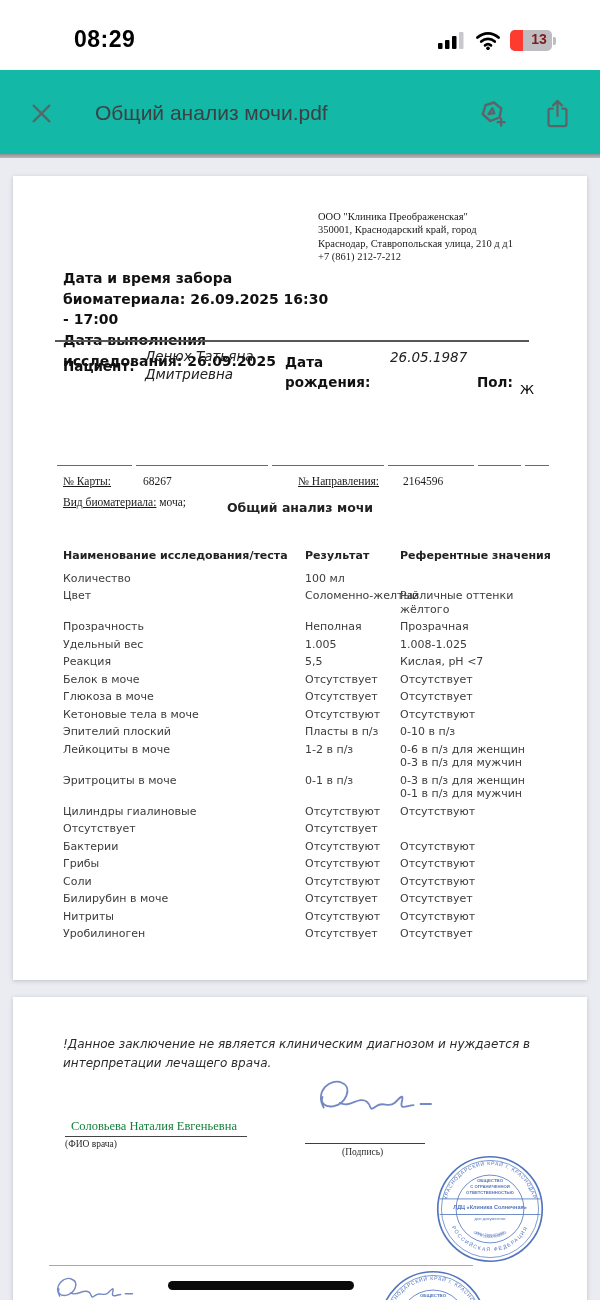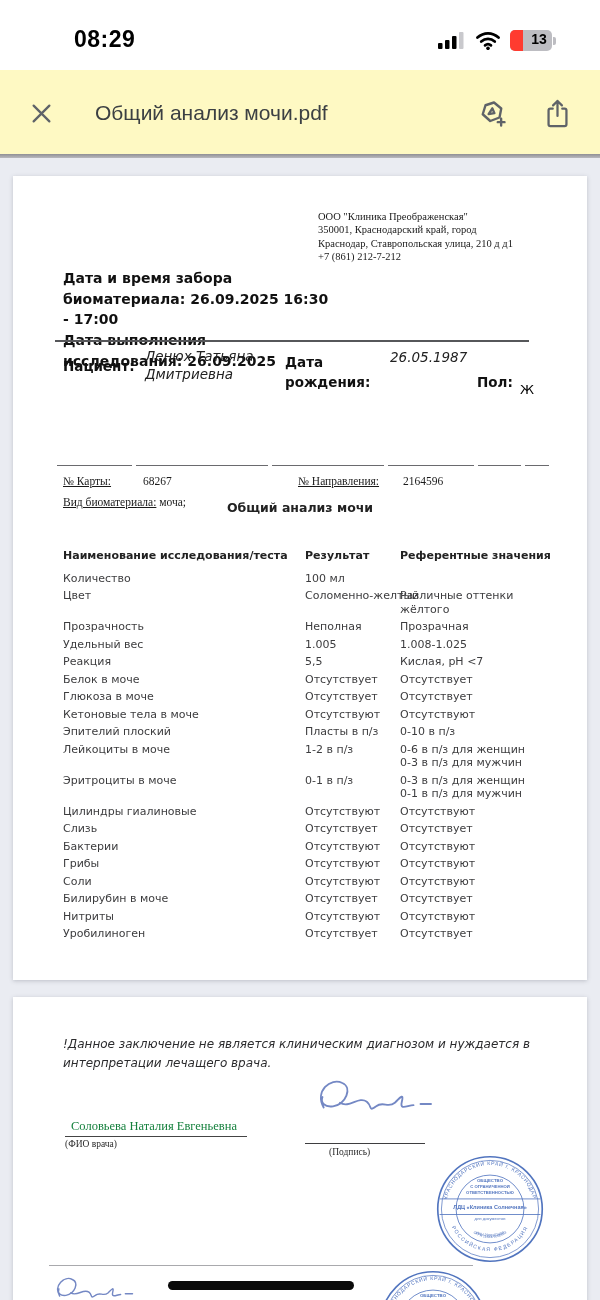--- a/index.html
+++ b/index.html
@@ -13,7 +13,7 @@
   .sicons{position:absolute;right:44px;top:30px;display:flex;align-items:center;gap:9px;}
   .batt{position:relative;width:42px;height:21px;background:#bdbdc2;border-radius:5px;overflow:hidden;}
   .batt-red{position:absolute;left:0;top:0;bottom:0;width:30%;background:#ff3b30;}
-  .batt-num{position:absolute;left:16px;right:0;top:1px;text-align:center;color:#000000;font-size:14px;font-weight:700;}
+  .batt-num{position:absolute;left:16px;right:0;top:1px;text-align:center;color:#7f1d1d;font-size:14px;font-weight:700;}
   .batt-cap{width:3px;height:8px;background:#bdbdc2;border-radius:0 2px 2px 0;margin-left:1px;}
 
   

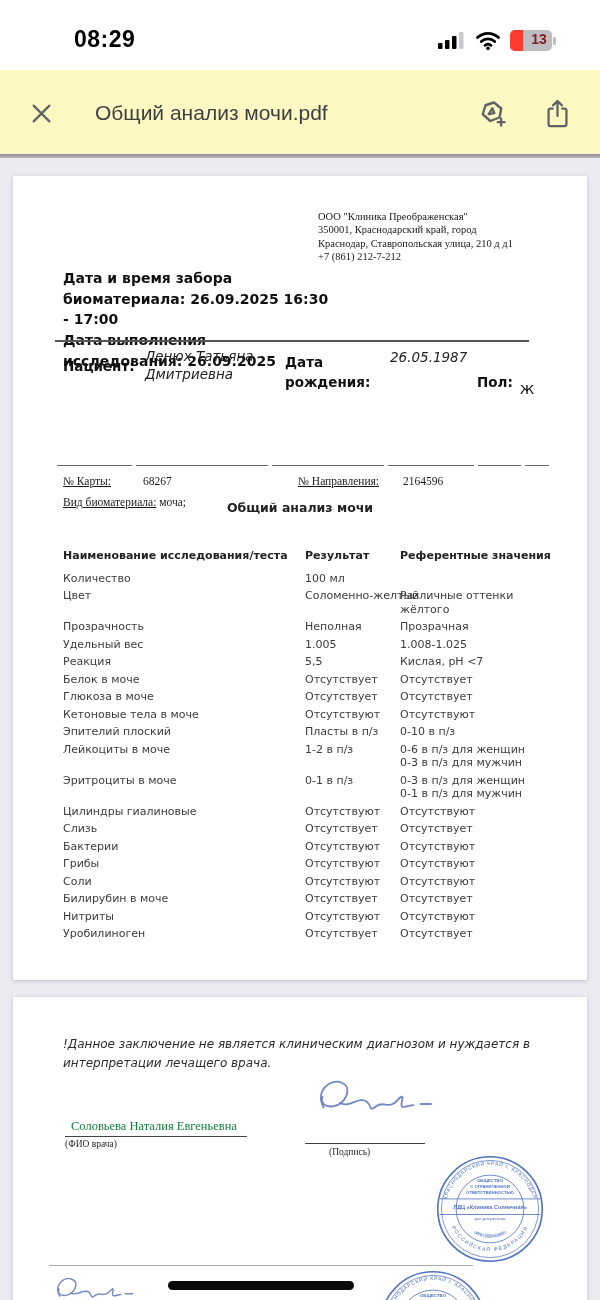--- a/index.html
+++ b/index.html
@@ -17,7 +17,7 @@
   .batt-cap{width:3px;height:8px;background:#bdbdc2;border-radius:0 2px 2px 0;margin-left:1px;}
 
   
-  .toolbar{position:absolute;top:70px;left:0;right:0;height:86px;background:#fef9c3;
+  .toolbar{position:absolute;top:70px;left:0;right:0;height:86px;background:#14b8a6;
            display:flex;align-items:center;padding:0 28px;box-sizing:border-box;}
   .icon-btn{background:none;border:none;padding:0;margin:0;cursor:pointer;display:flex;align-items:center;}
   .doc-title{flex:1;margin-left:40px;font-size:21px;color:#3c4043;white-space:nowrap;overflow:hidden;}

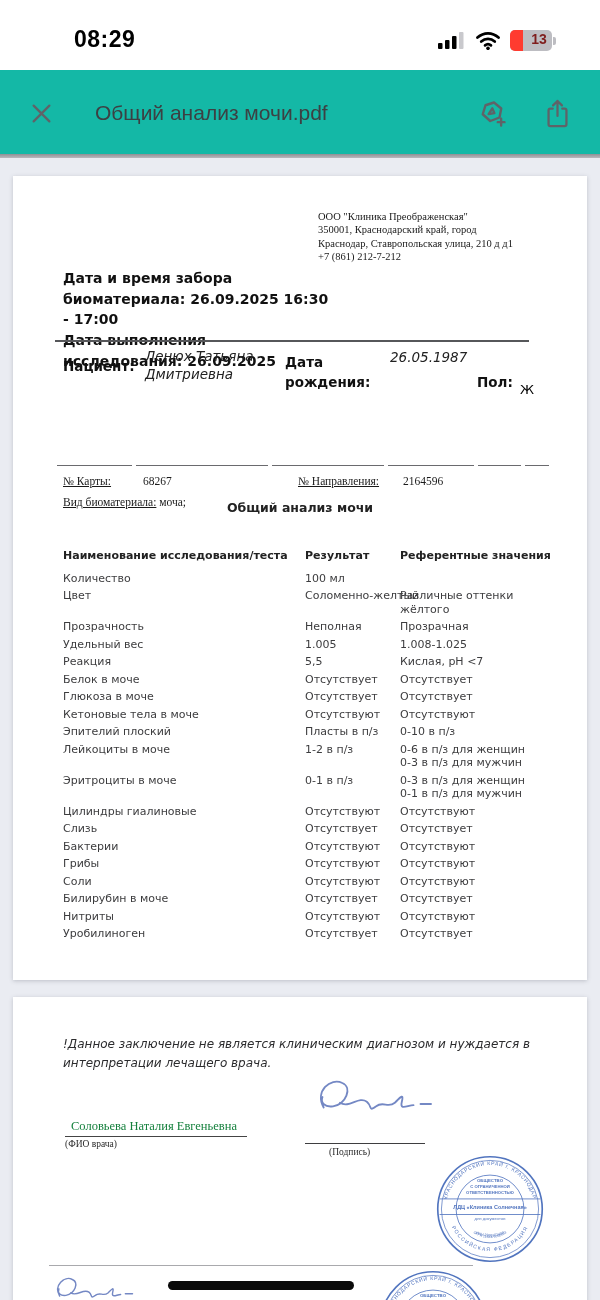--- a/index.html
+++ b/index.html
@@ -250,7 +250,6 @@
               <div class="tref">Отсутствуют</div>
             </div>
             <div class="trow">
-              <div class="tname">Слизь</div>
               <div class="tres">Отсутствует</div>
               <div class="tref">Отсутствует</div>
             </div>

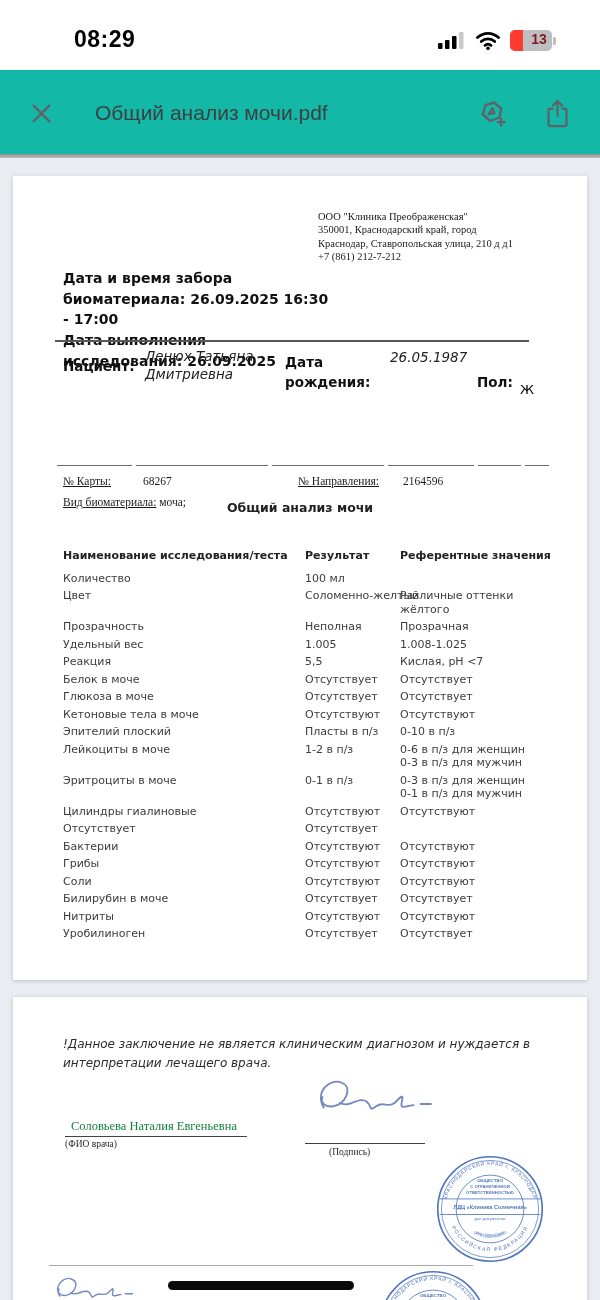--- a/index.html
+++ b/index.html
@@ -64,7 +64,7 @@
   .small-cap{font-family:"Liberation Serif",serif;font-size:9.5px;color:#2a2a2a;}
   .fio-cap{left:52px;top:142px;}
   .sig-line{left:292px;top:146px;width:120px;height:1px;background:#3e3e40;}
-  .podpis-cap{left:292px;top:150px;padding-left:24px;}
+  .podpis-cap{left:305px;top:150px;padding-left:24px;}
   .divider2{left:36px;top:268px;width:424px;height:1px;background:#a9a9ad;}
   .redaction{left:155px;top:284px;width:186px;height:9px;border-radius:5px;background:#0a0a0a;}
   .stamp1{left:422px;top:157px;}

